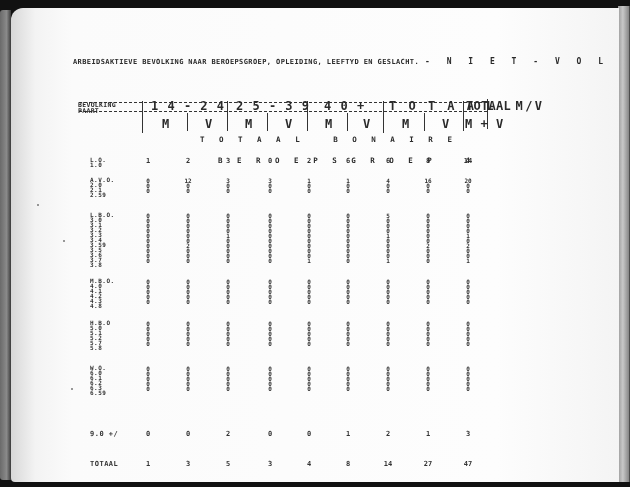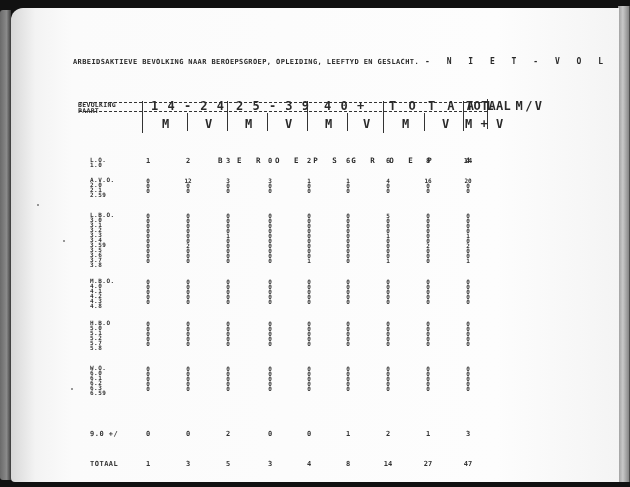--- a/index.html
+++ b/index.html
@@ -88,6 +88,7 @@
     <div class="ht" style="left:386px; top:16px; letter-spacing:0.5px;">M + V</div>
   </div>
 
+  <div class="section" style="left:189px; top:127px;">T O T A A L   B O N A I R E</div>
   <div class="section" style="left:207px; top:148px;">B E R O E P S G R O E P   4</div>
 
   <div id="rows">

